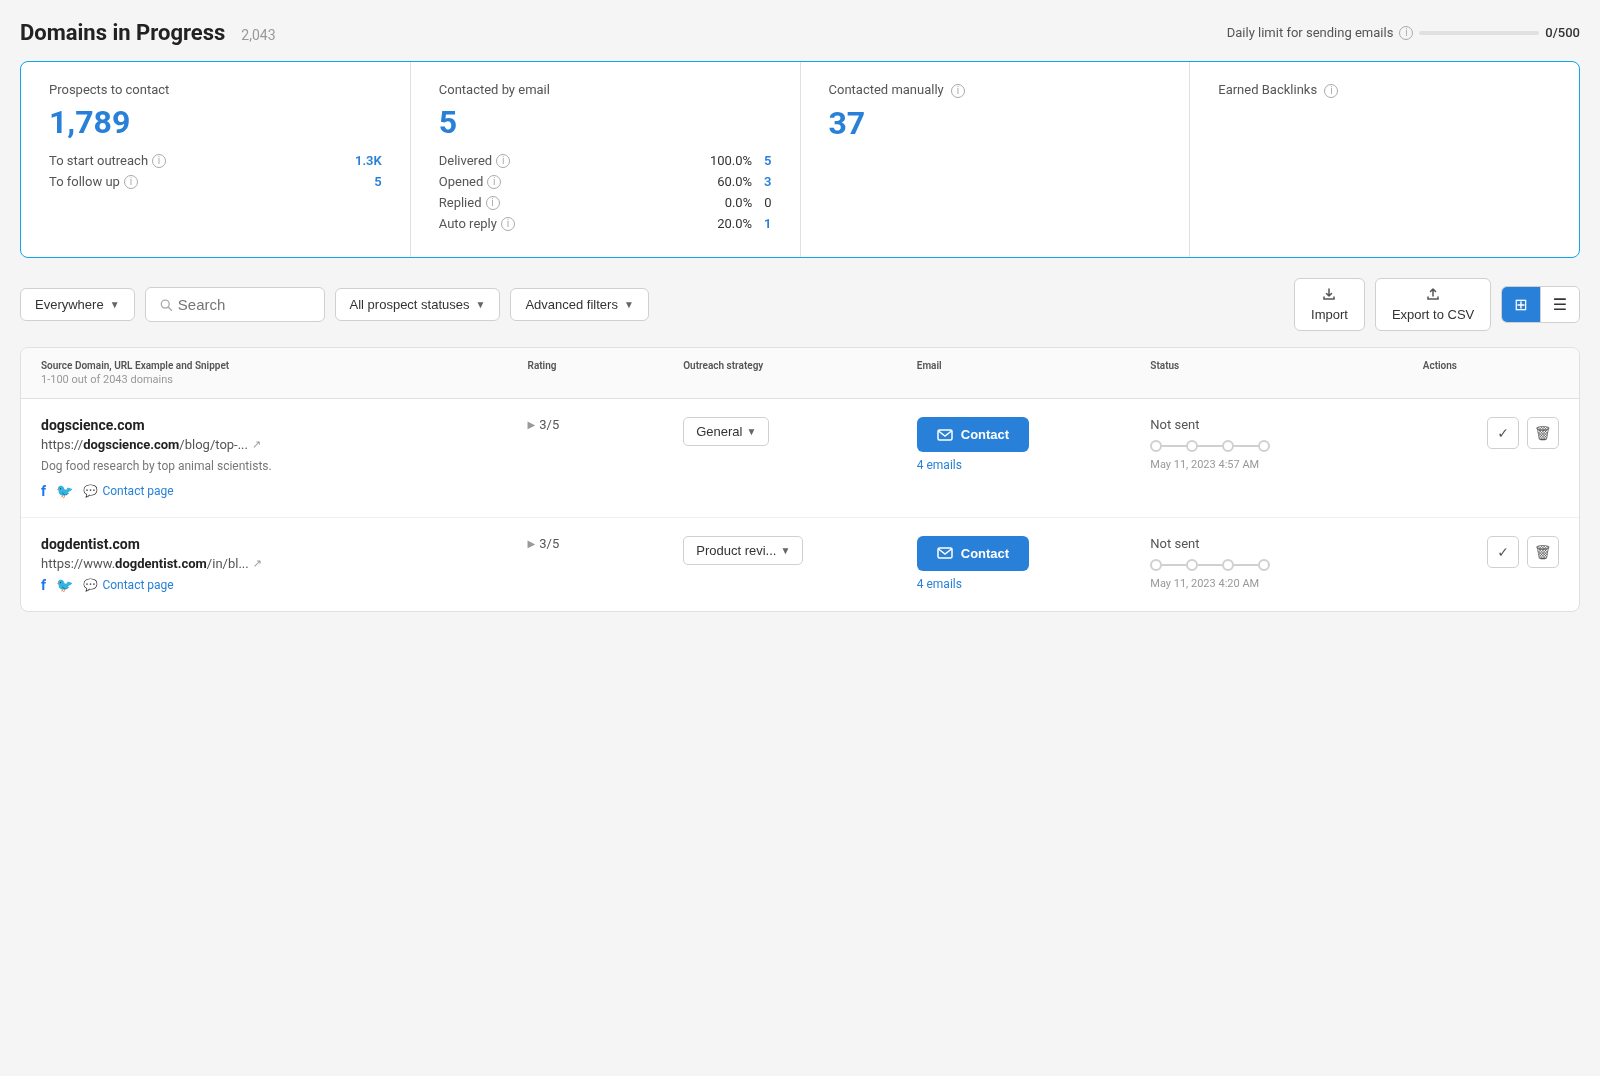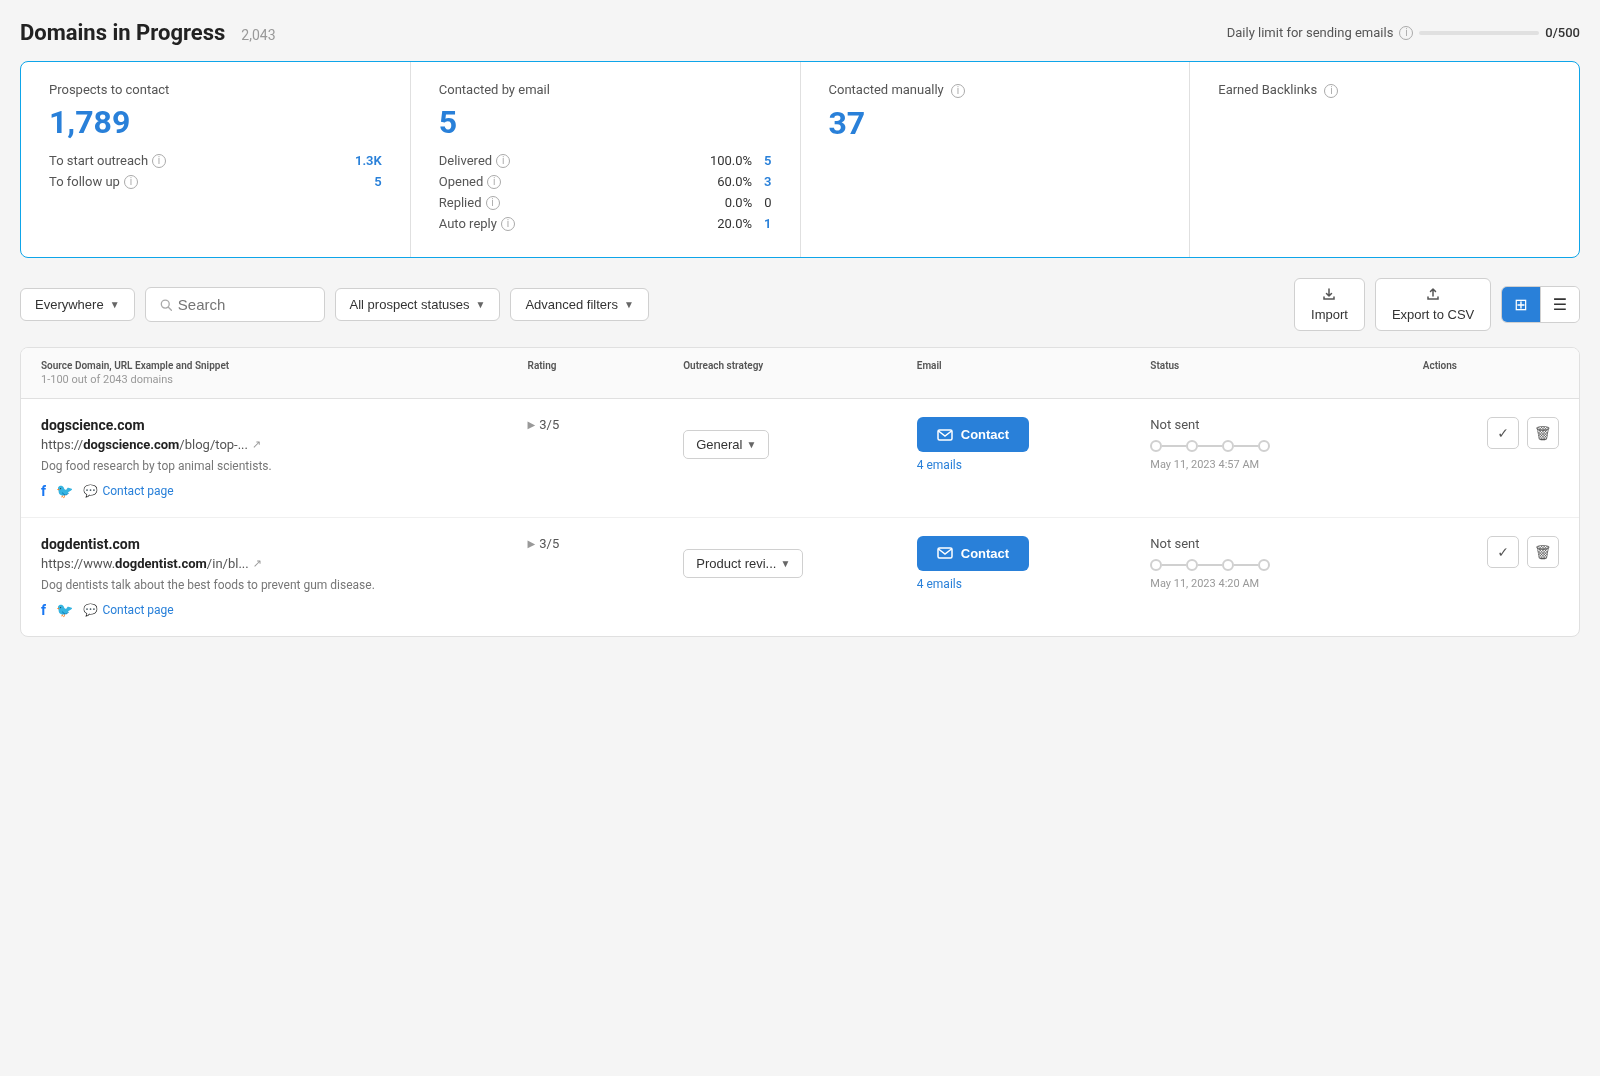--- a/index.html
+++ b/index.html
@@ -61,7 +61,7 @@
     .contact-page-link { font-size: 12px; color: #2980d9; cursor: pointer; display: flex; align-items: center; gap: 4px; }
     .rating-cell { display: flex; align-items: center; gap: 4px; font-size: 13px; color: #555; }
     .rating-arrow { color: #999; font-size: 10px; }
-    .outreach-btn { display: flex; align-items: center; gap: 4px; padding: 6px 12px; border: 1px solid #d0d0d0; border-radius: 5px; background: #fff; cursor: pointer; font-size: 13px; color: #333; white-space: nowrap; margin-top: 13px; }
+    .outreach-btn { display: flex; align-items: center; gap: 4px; padding: 6px 12px; border: 1px solid #d0d0d0; border-radius: 5px; background: #fff; cursor: pointer; font-size: 13px; color: #333; white-space: nowrap; }
     .outreach-btn .chevron { font-size: 10px; }
     .contact-btn { display: flex; align-items: center; gap: 8px; padding: 10px 20px; background: #2980d9; color: #fff; border: none; border-radius: 6px; cursor: pointer; font-size: 13px; font-weight: 600; margin-bottom: 6px; }
     .emails-count { font-size: 12px; color: #2980d9; cursor: pointer; }

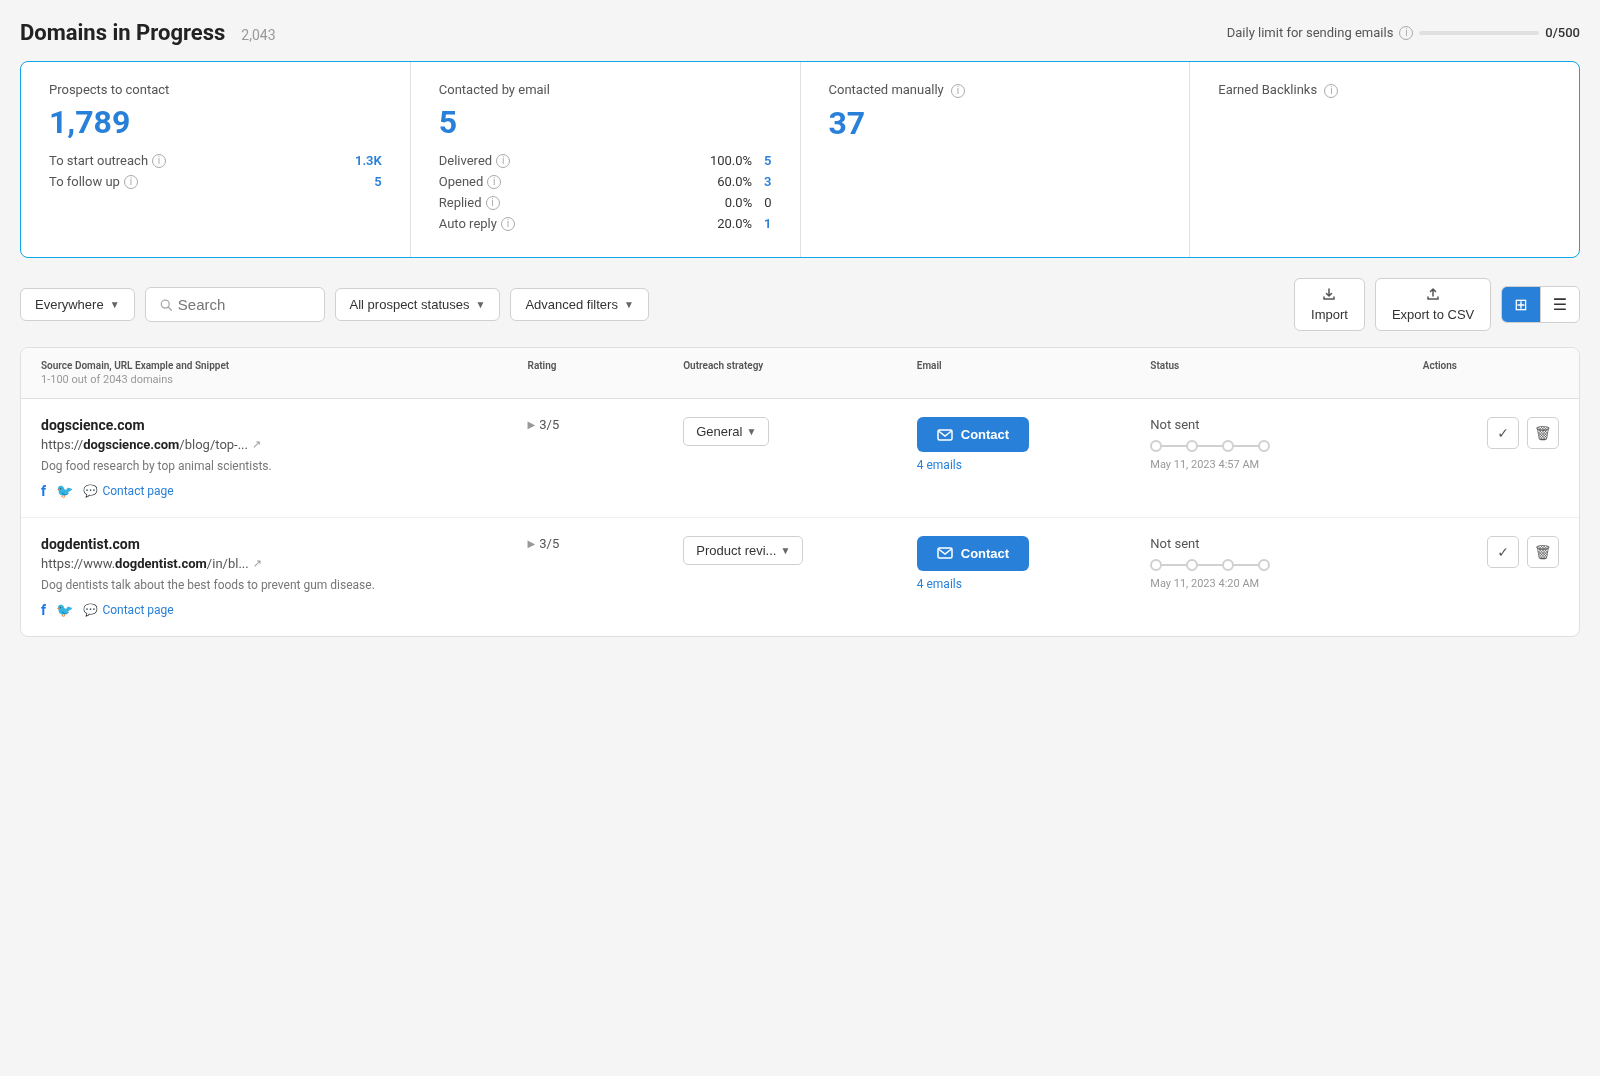--- a/index.html
+++ b/index.html
@@ -295,7 +295,6 @@
           <span>https://www.<strong>dogdentist.com</strong>/in/bl...</span>
           <span class="ext-link-icon">↗</span>
         </div>
-        <div class="domain-desc">Dog dentists talk about the best foods to prevent gum disease.</div>
         <div class="domain-social">
           <span class="social-icon social-fb">f</span>
           <span class="social-icon social-tw">🐦</span>

